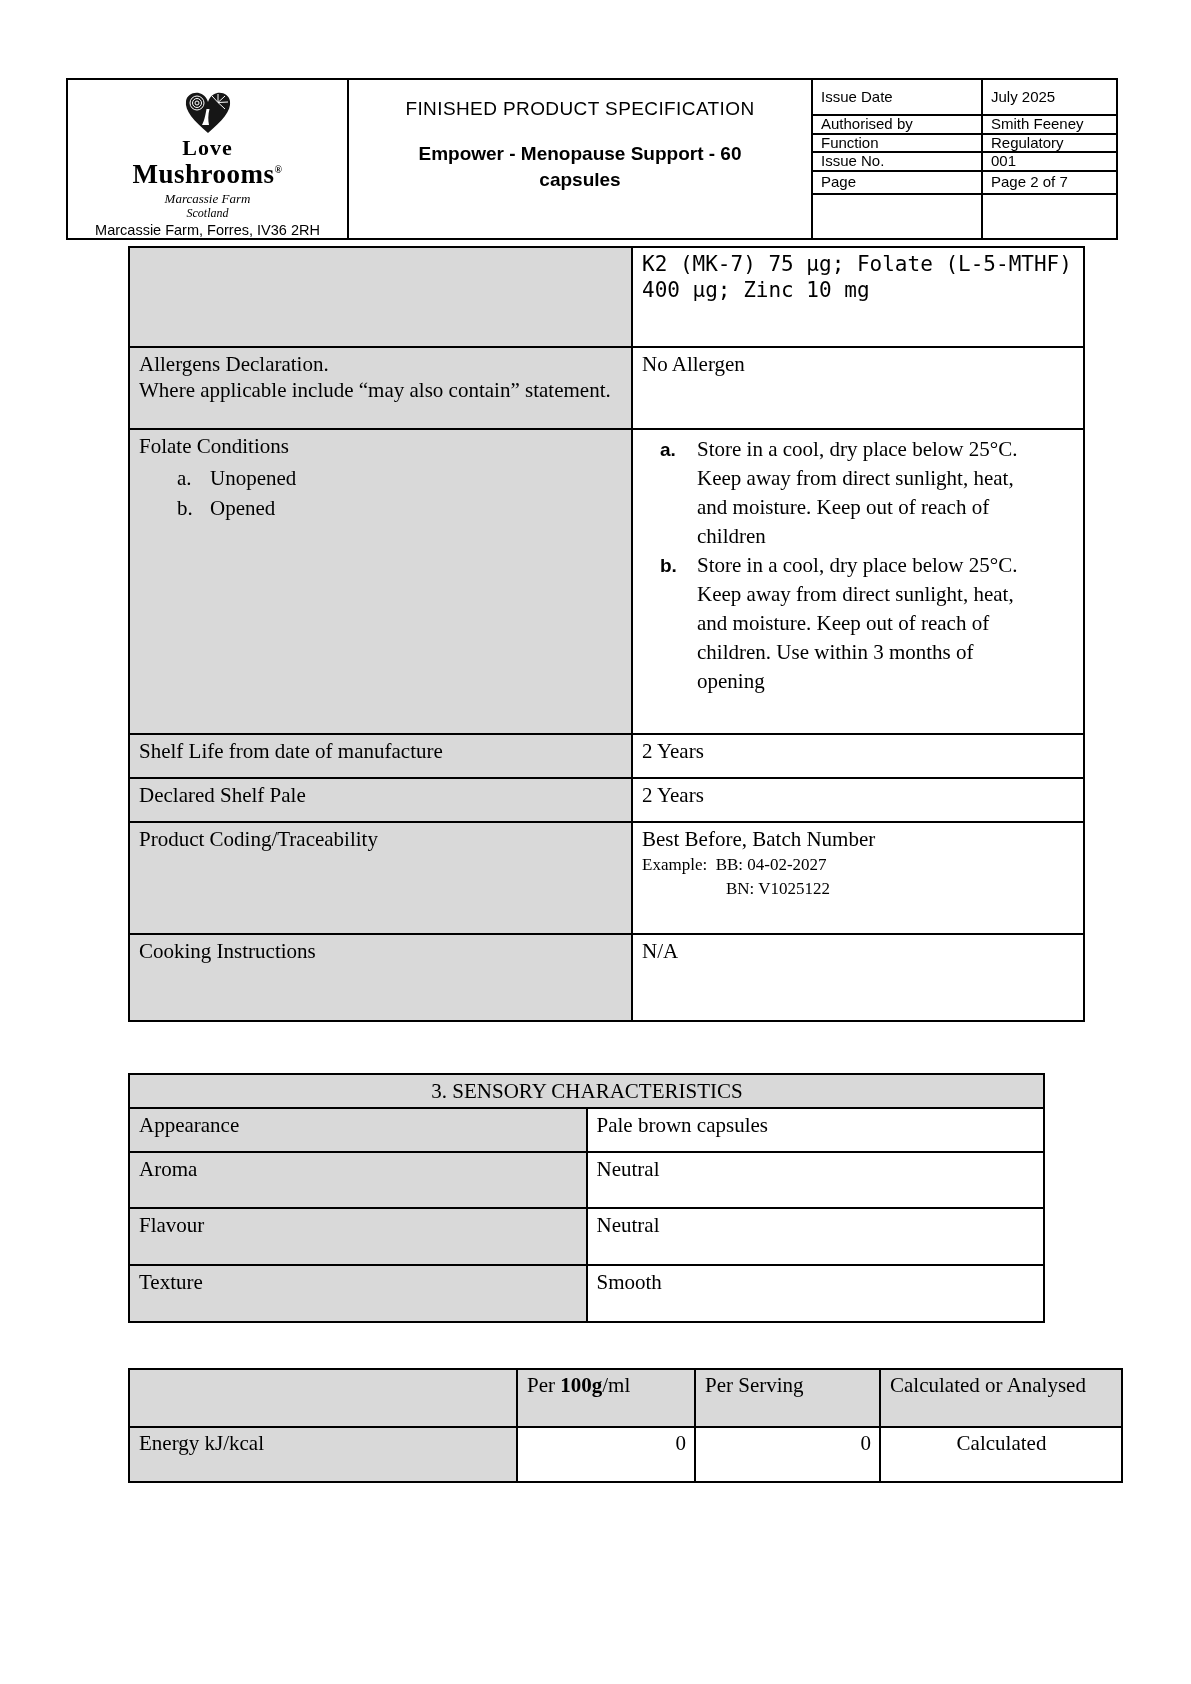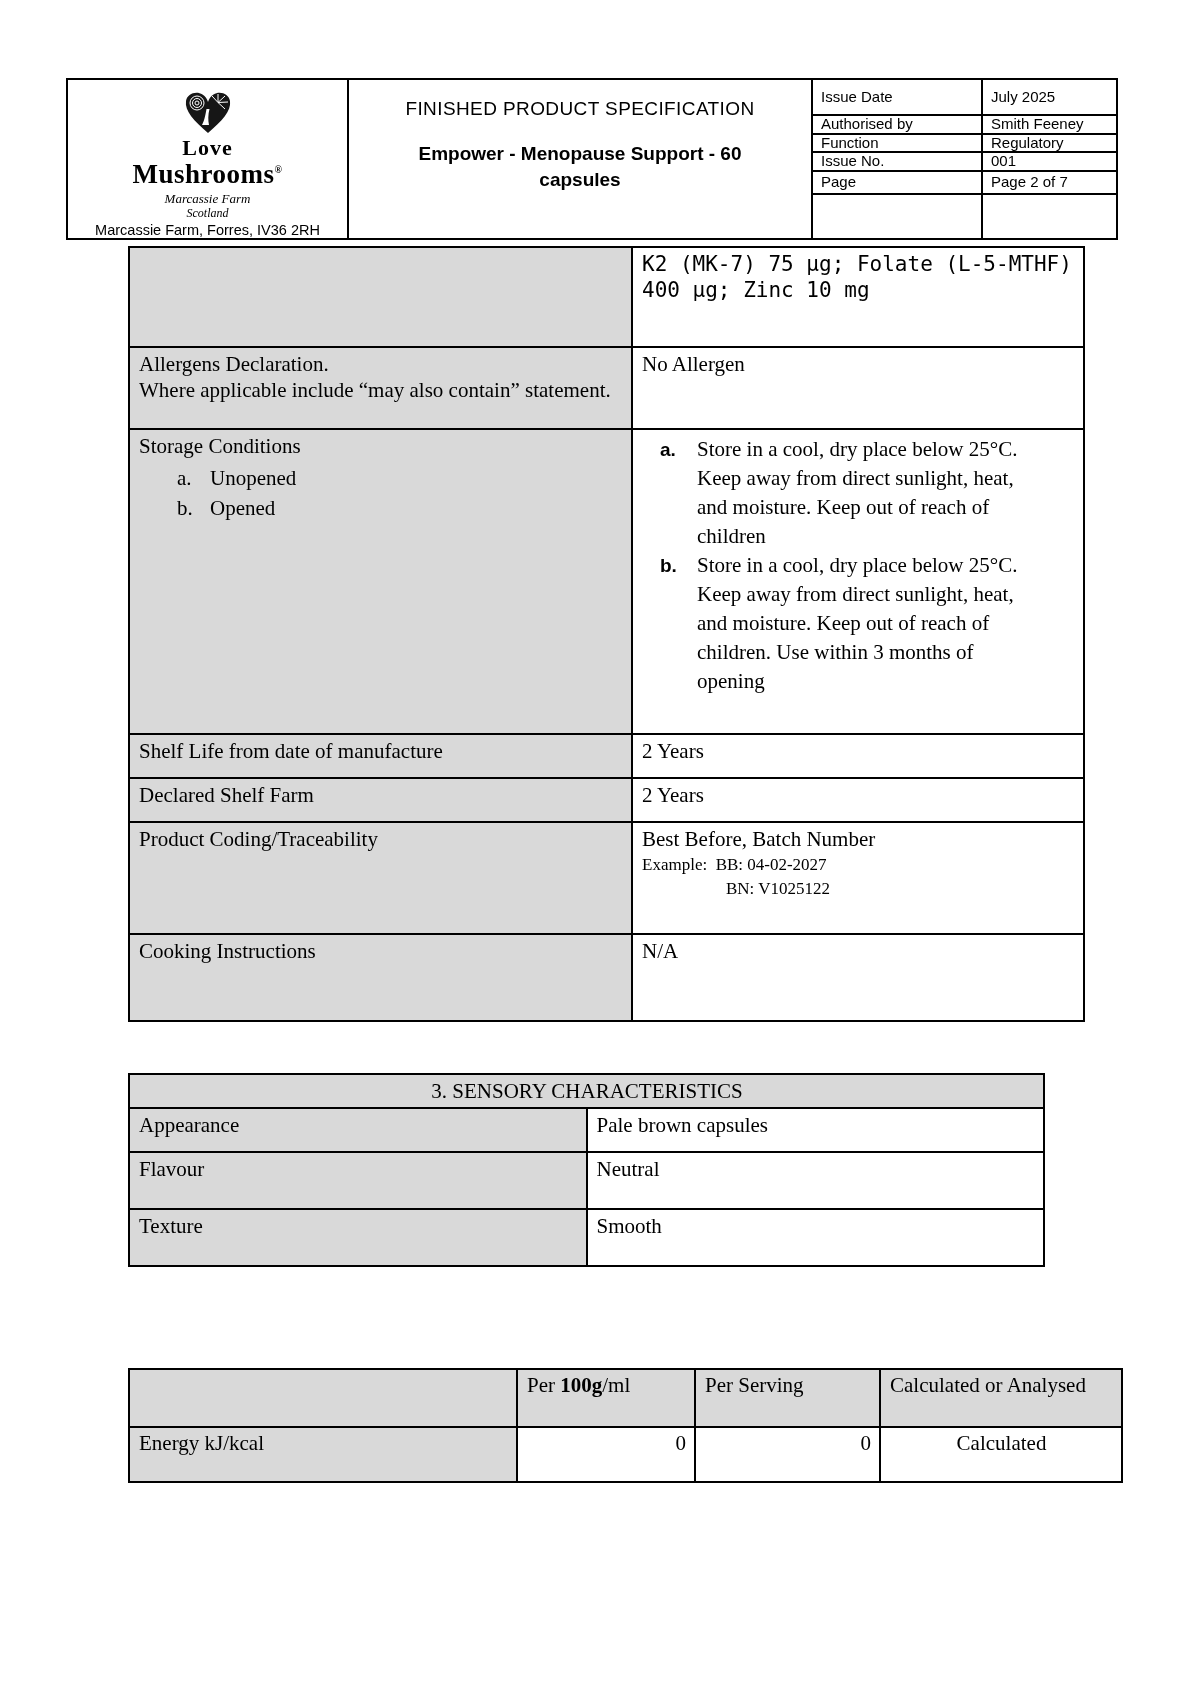--- a/index.html
+++ b/index.html
@@ -143,7 +143,7 @@
     </tr>
     <tr style="height:305px;">
       <td class="shade">
-        <div>Storage Conditions</div>
+        <div>Folate Conditions</div>
         <div class="lbl-list">
           <div class="lbl-li">
             <span class="mk">a.</span>

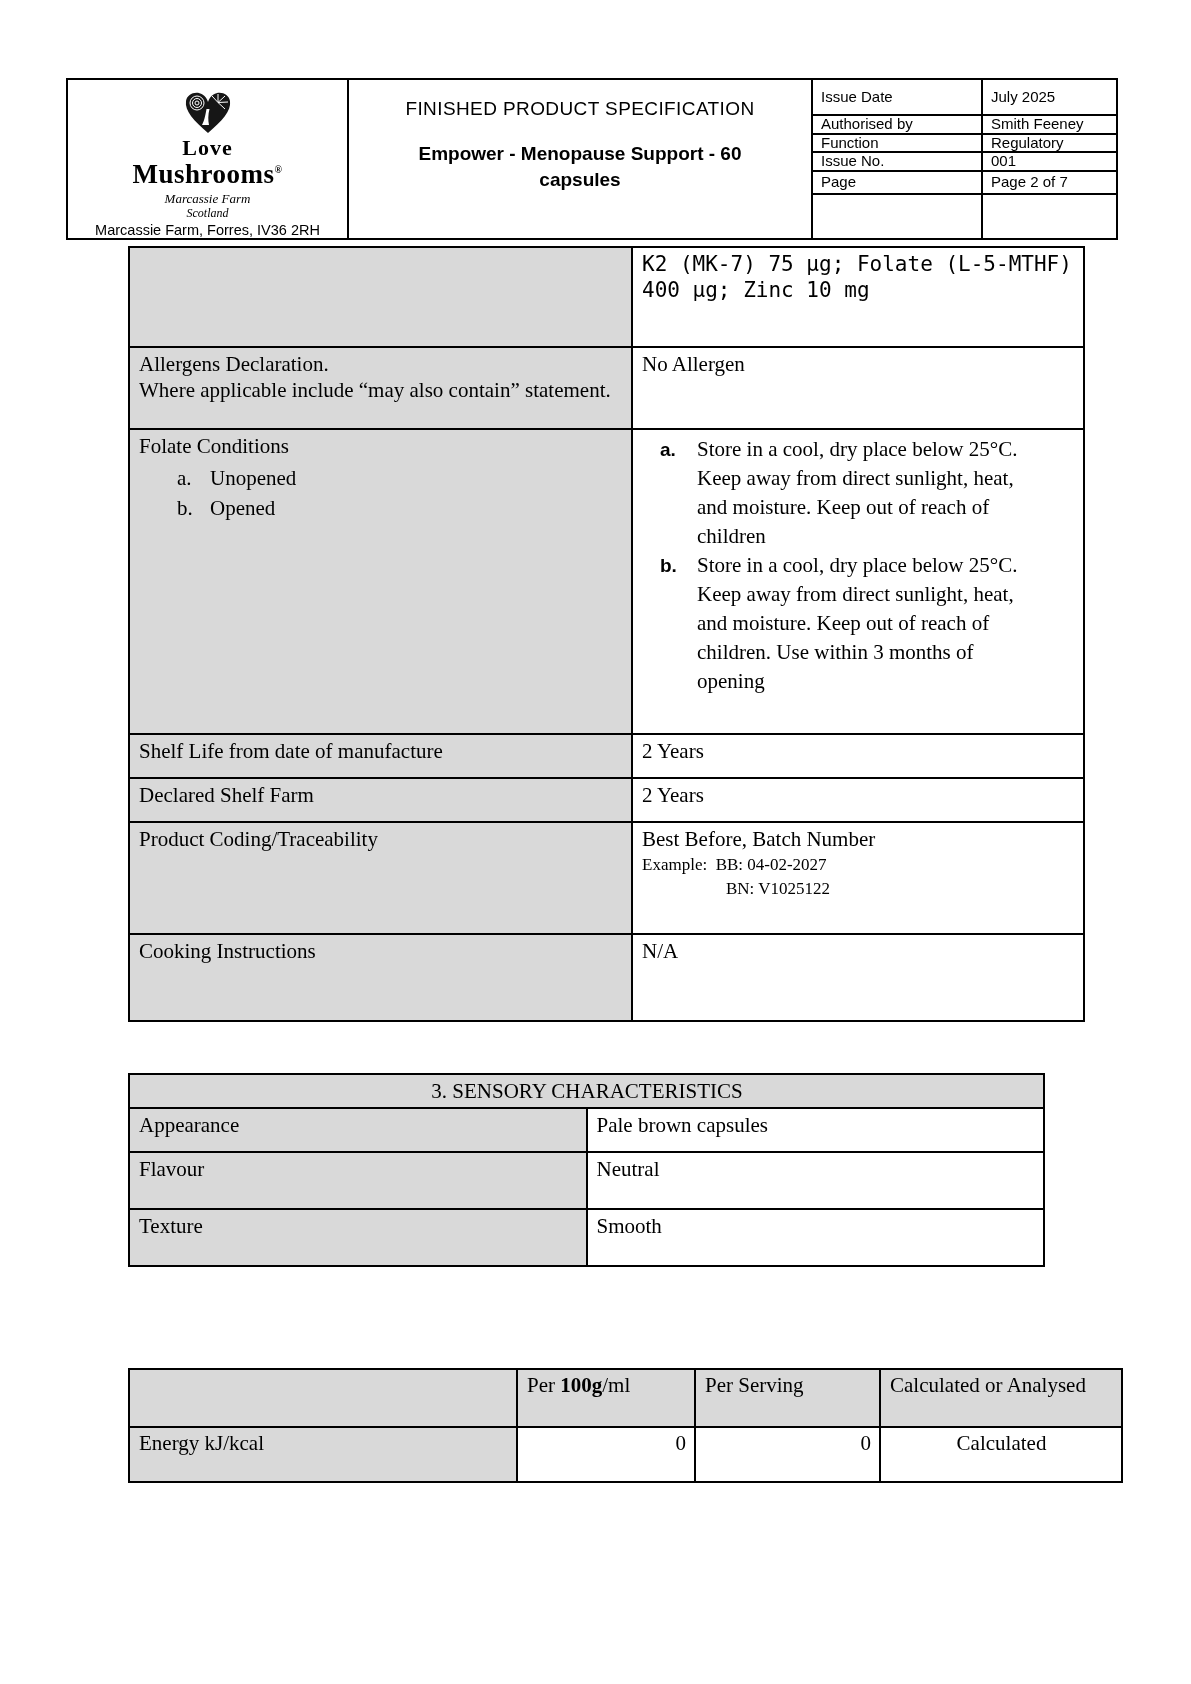--- a/index.html
+++ b/index.html
@@ -173,7 +173,7 @@
       <td>2 Years</td>
     </tr>
     <tr style="height:44px;">
-      <td class="shade">Declared Shelf Farm</td>
+      <td class="shade">Declared Shelf Pale</td>
       <td>2 Years</td>
     </tr>
     <tr style="height:112px;">

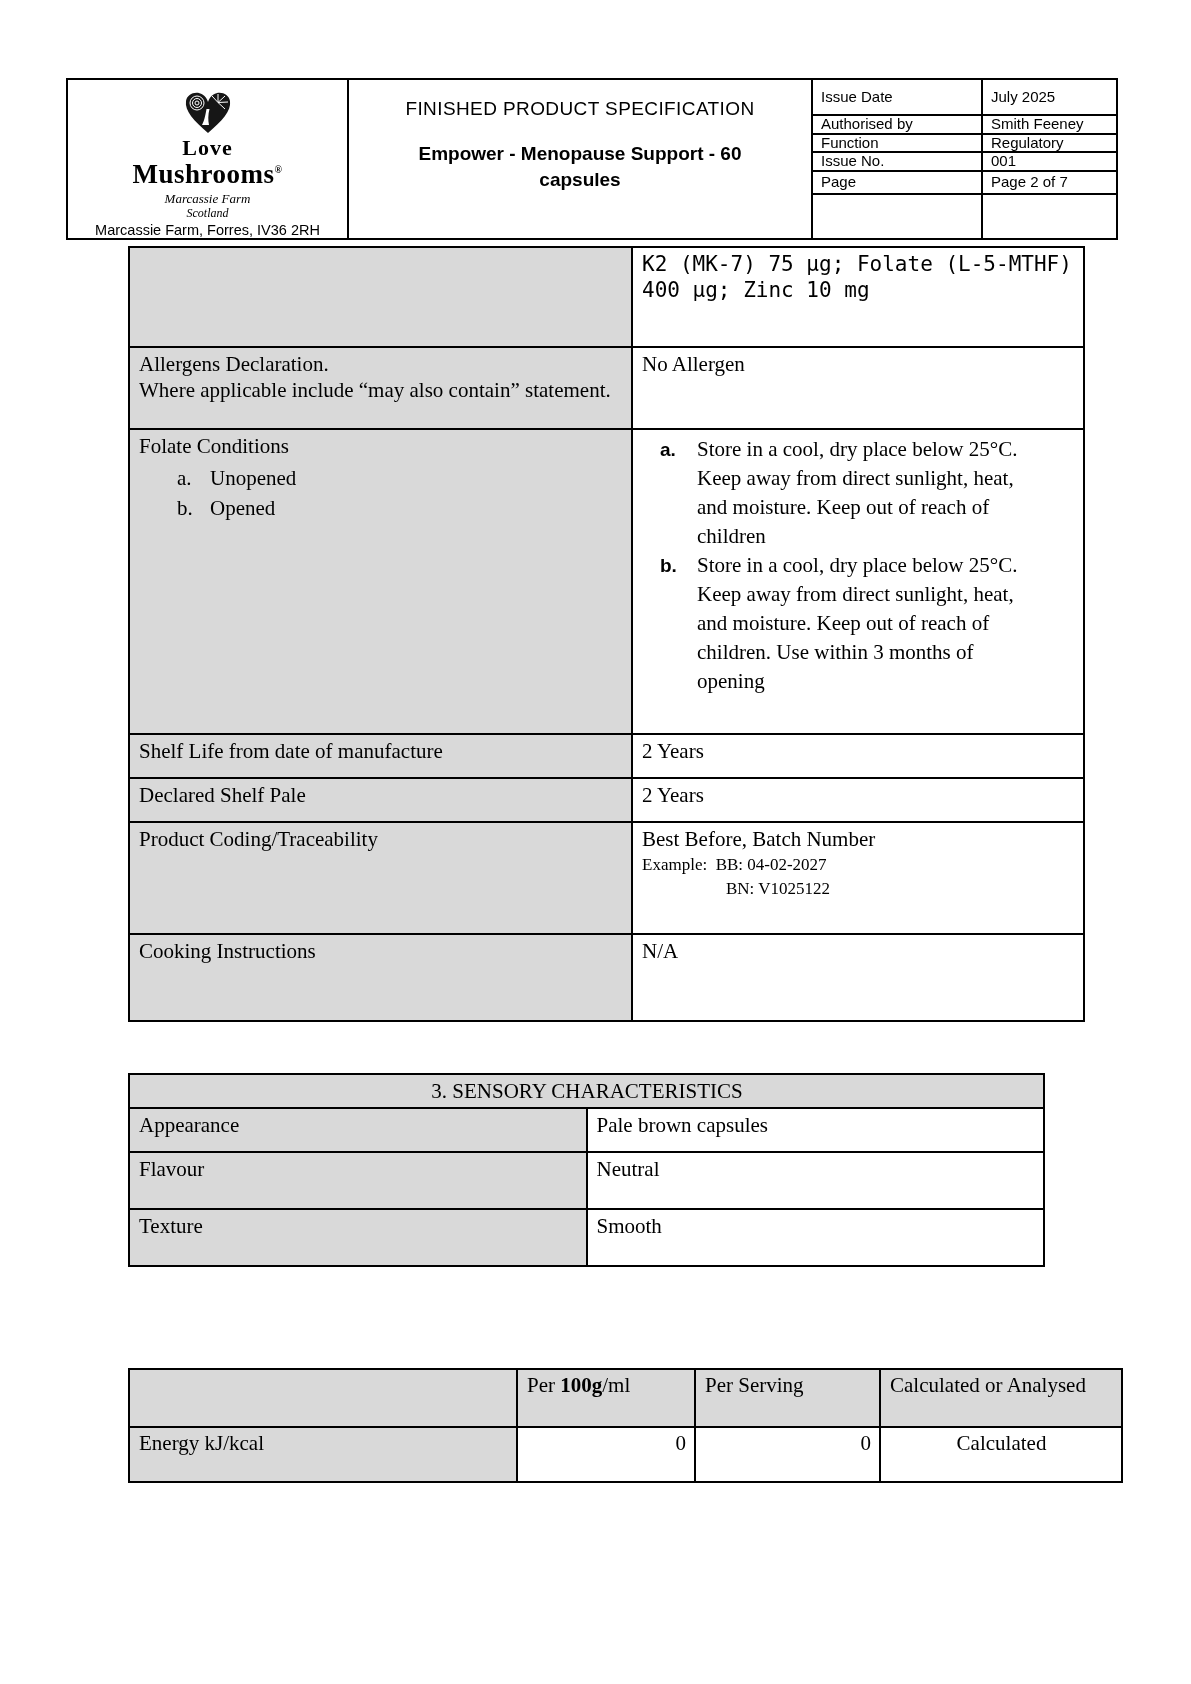--- a/index.html
+++ b/index.html
@@ -200,6 +200,10 @@
       <td class="shade" style="width:484px;">Appearance</td>
       <td style="width:433px;">Pale brown capsules</td>
     </tr>
+    <tr style="height:56px;">
+      <td class="shade">Aroma</td>
+      <td>Neutral</td>
+    </tr>
     <tr style="height:57px;">
       <td class="shade">Flavour</td>
       <td>Neutral</td>

